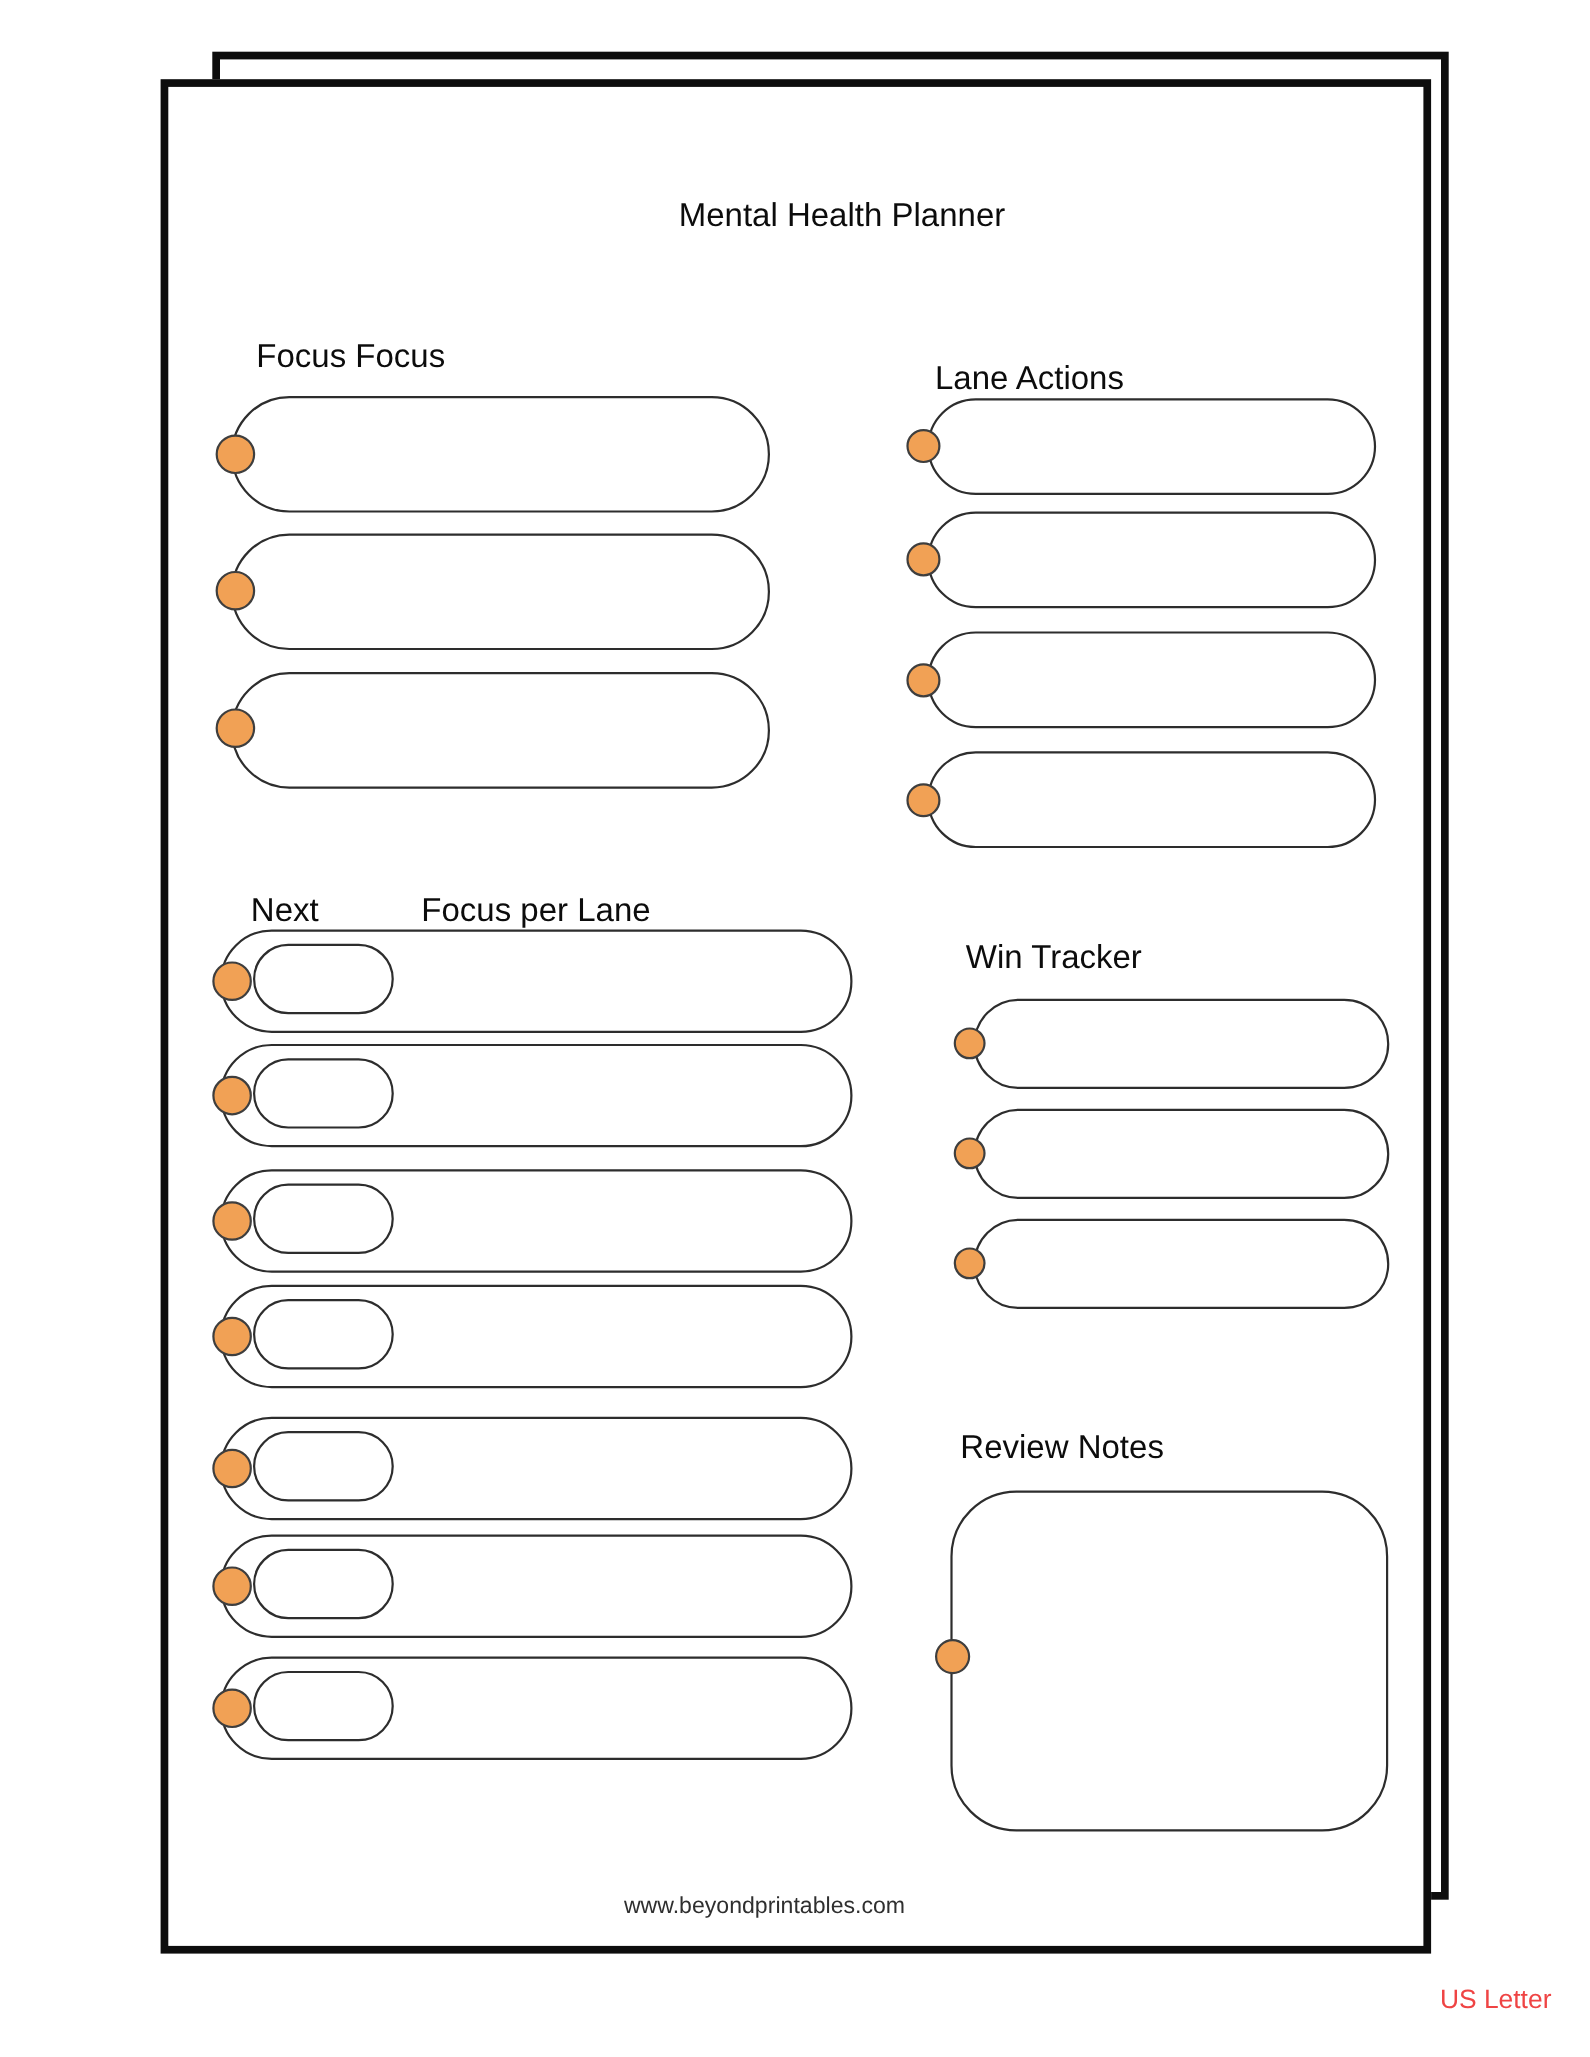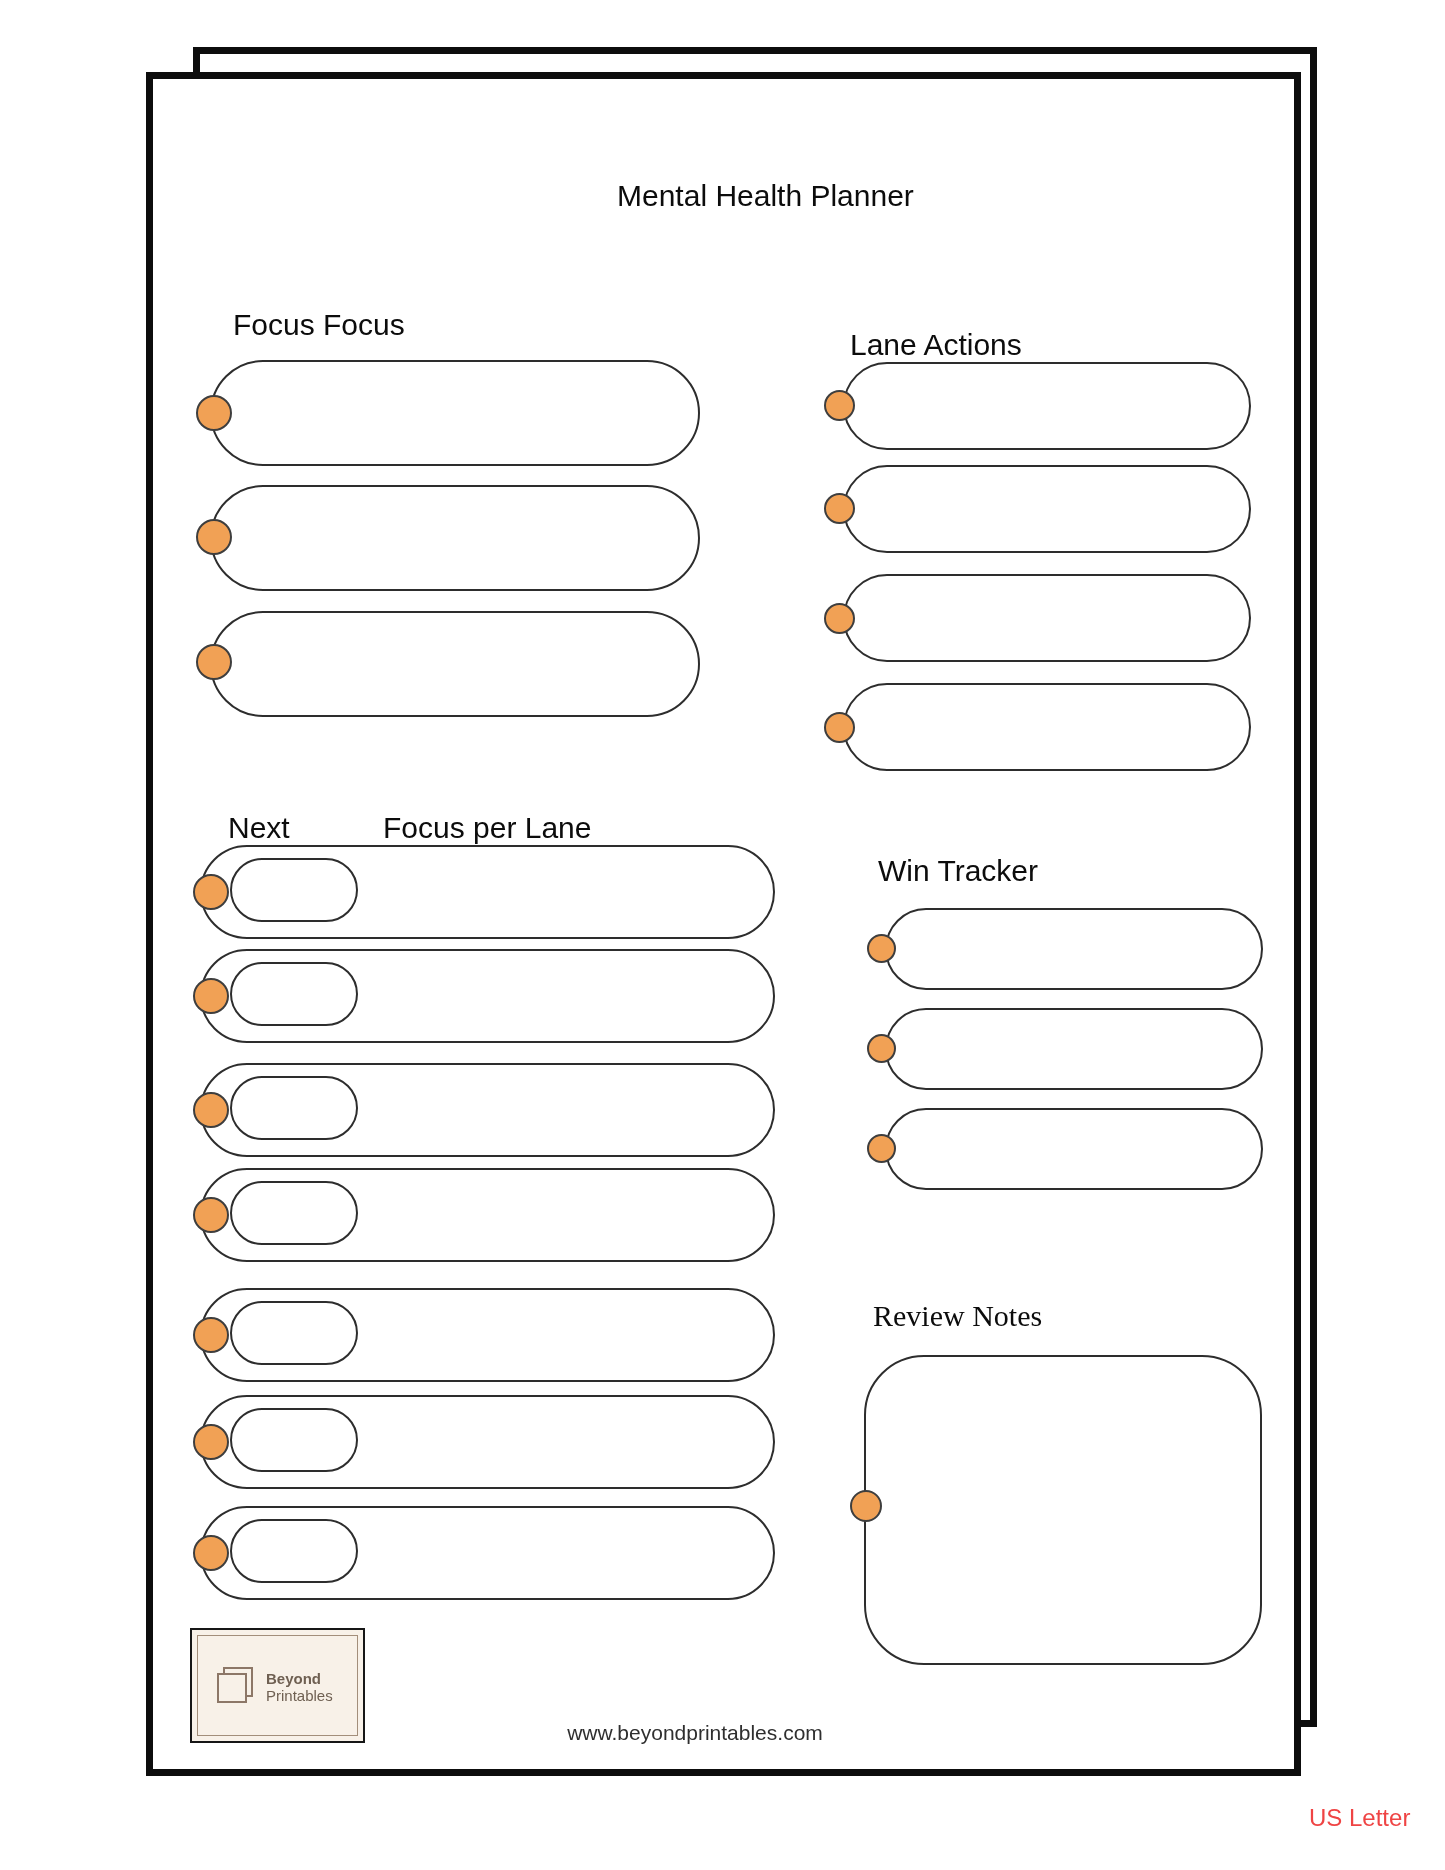--- a/index.html
+++ b/index.html
@@ -51,7 +51,7 @@
   .windot1{top:855px}.windot2{top:955px}.windot3{top:1055px}
 
   
-  .h-review{left:720px;top:1220px;font-family:Liberation Serif, serif;}
+  .h-review{left:720px;top:1220px;}
   .review-box{position:absolute;left:711px;top:1276px;width:398px;height:310px;
     border:2px solid var(--outline,#2d2d2d);border-radius:60px;background:#fff;box-sizing:border-box;}
   .review-dot{left:697px;top:1411px;width:32px;height:32px;}

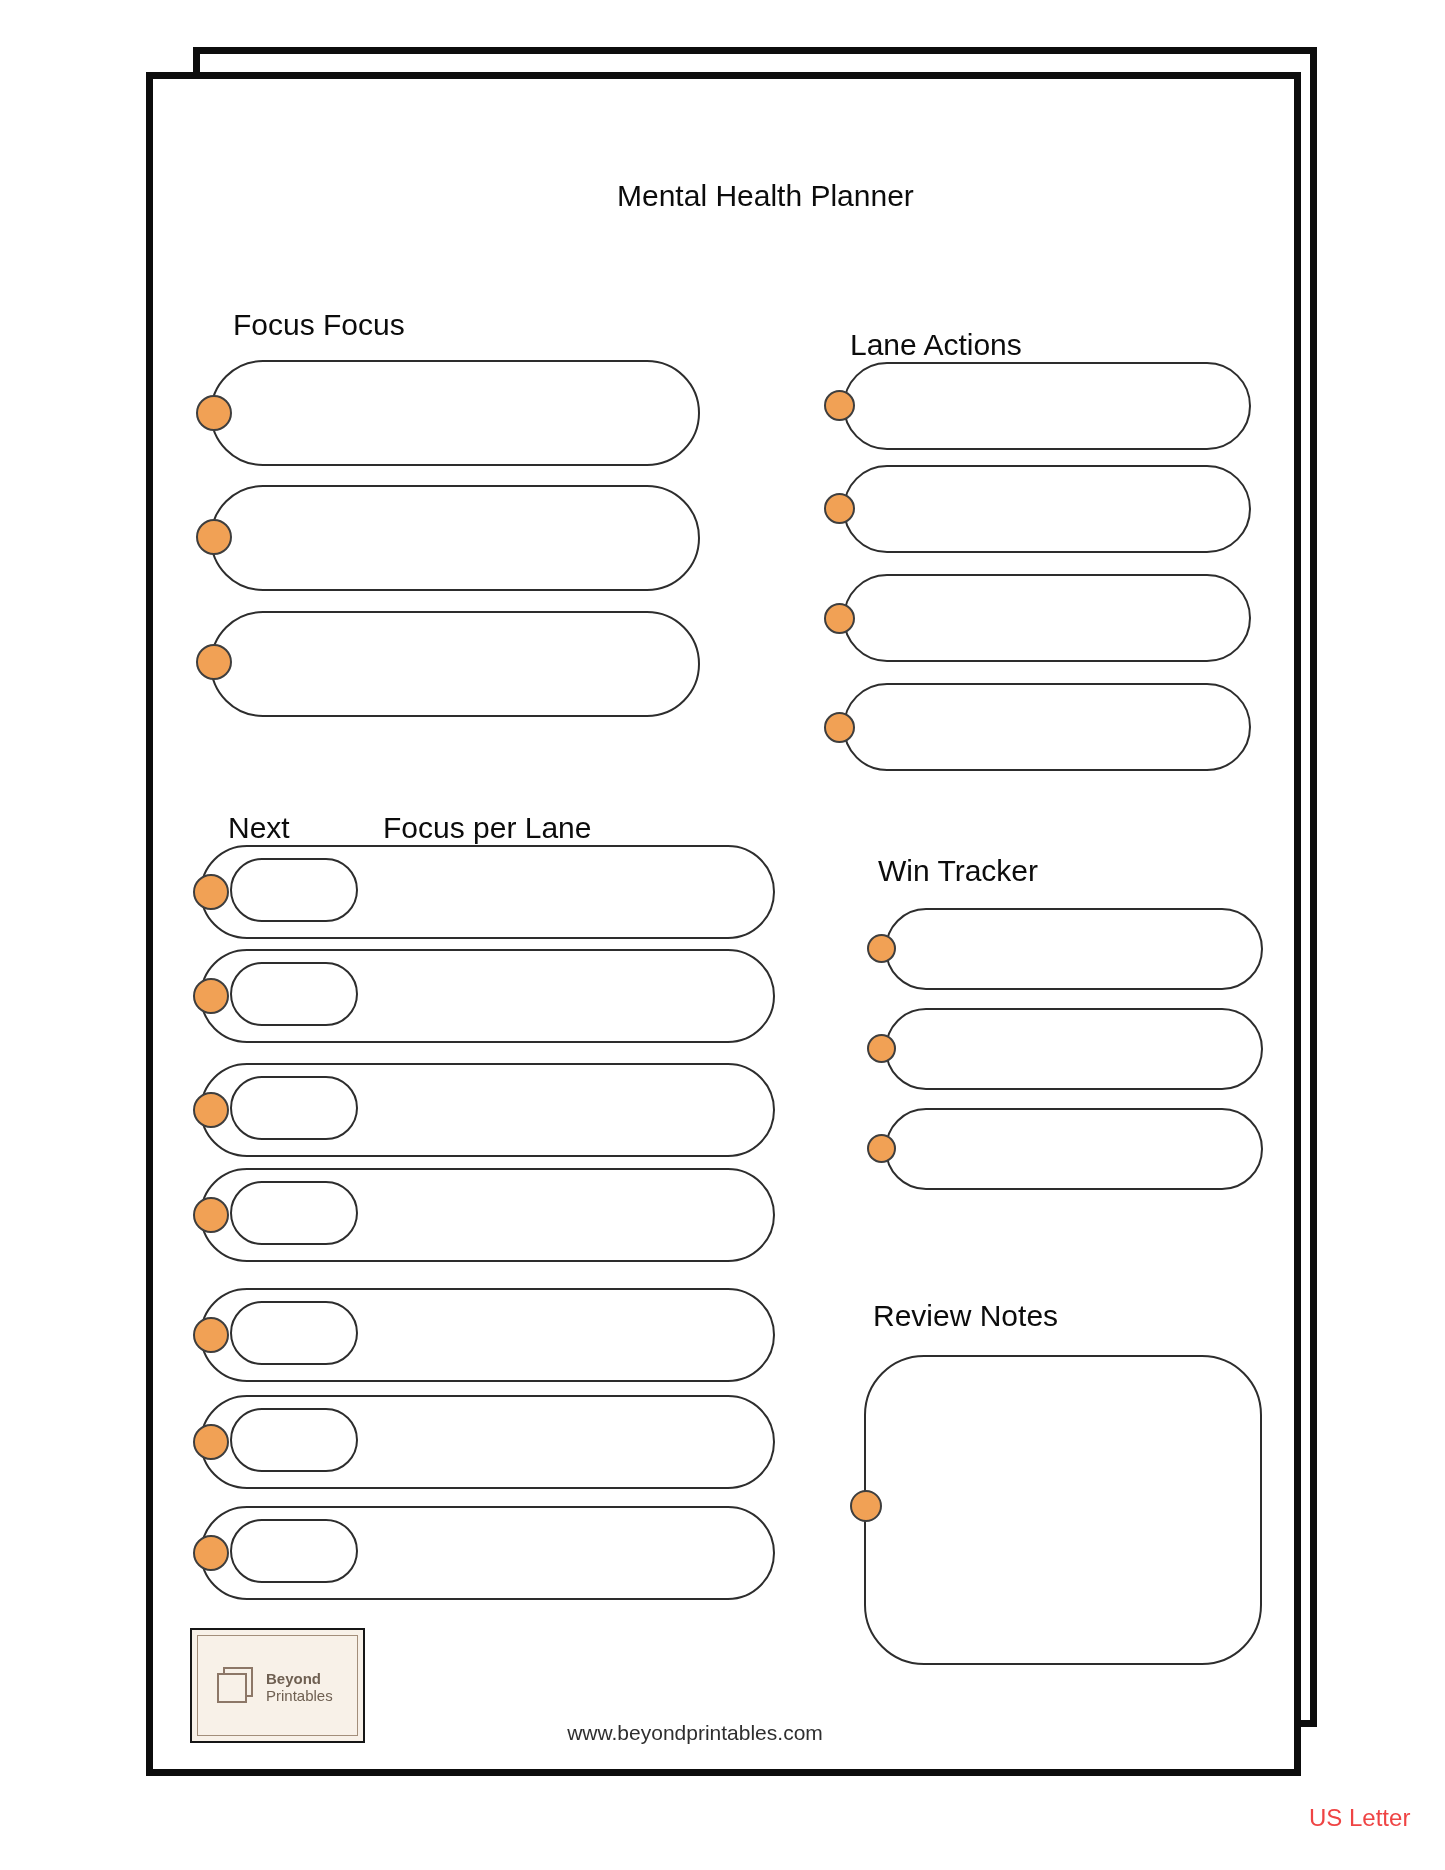--- a/index.html
+++ b/index.html
@@ -159,18 +159,6 @@
     <div class="review-box"></div>
     <span class="dot review-dot"></span>
 
-    <div class="logo-box">
-      <div class="logo-inner">
-        <span class="logo-icon">
-          <span class="sq sq-back"></span>
-          <span class="sq sq-front"></span>
-        </span>
-        <span class="logo-text">
-          <div class="logo-line1">Beyond</div>
-          <div class="logo-line2">Printables</div>
-        </span>
-      </div>
-    </div>
 
     <div class="footer-url">www.beyondprintables.com</div>
   </div>

